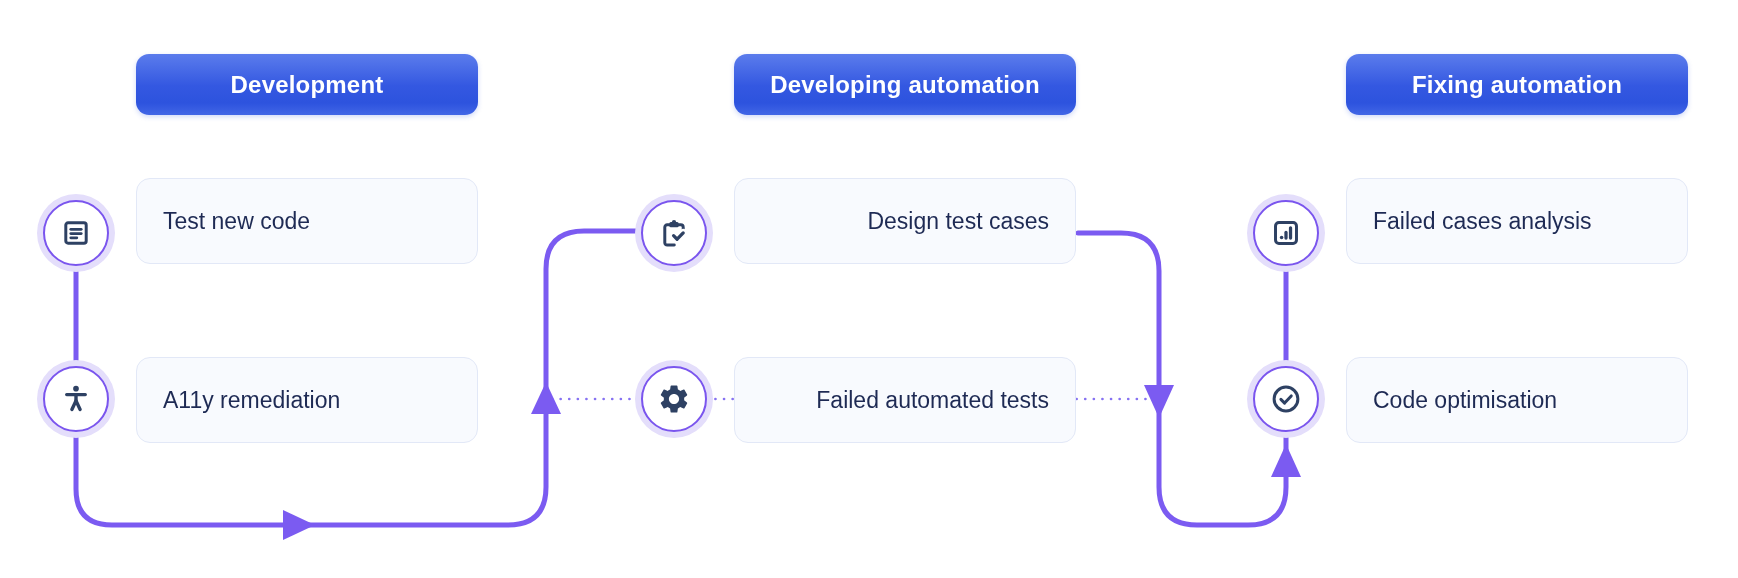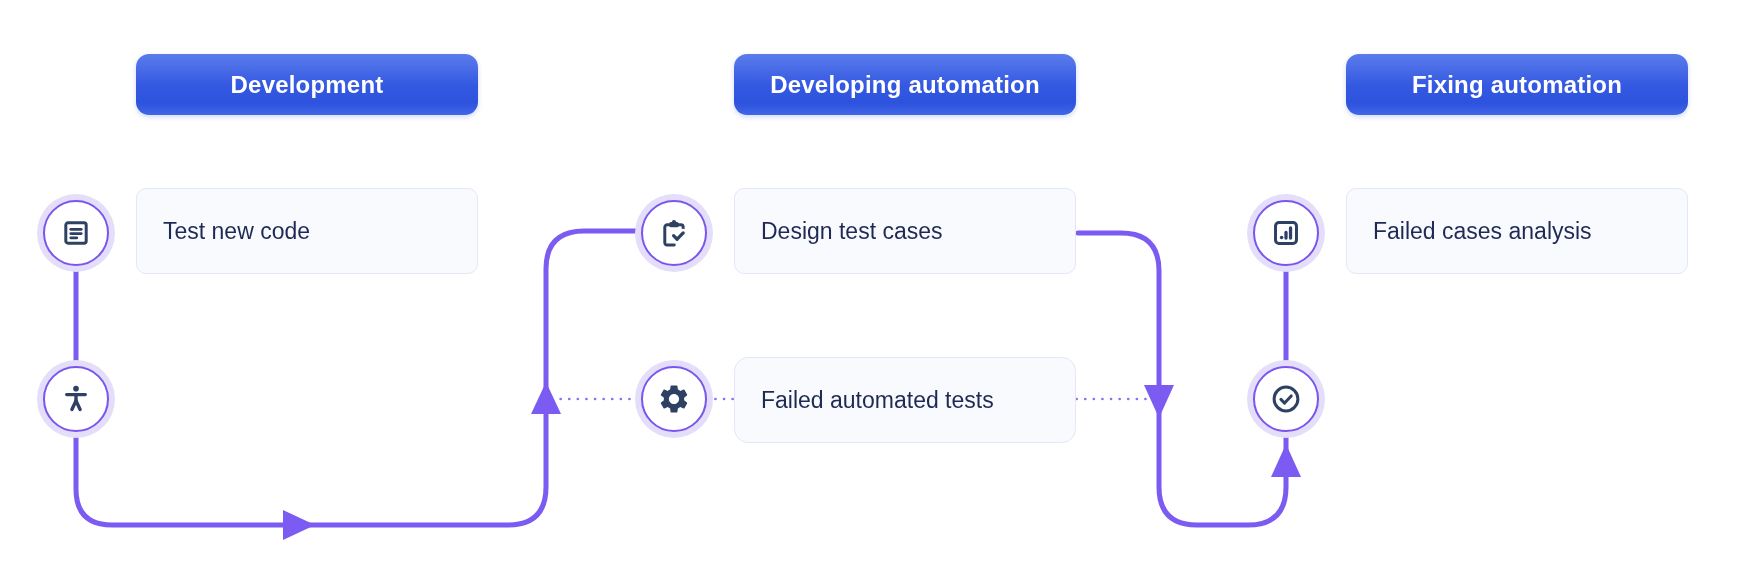--- a/index.html
+++ b/index.html
@@ -38,7 +38,7 @@
     font-size:23px;font-weight:500;color:var(--label-navy);
     z-index:2;
   }
-  .row1{top:188px;border-radius:10px;} .row2{top:357px;}
+  .row1{top:178px;} .row2{top:357px;}
   .col1{left:136px;} .col2{left:734px;} .col3{left:1346px;}
 
   .icon-circle{

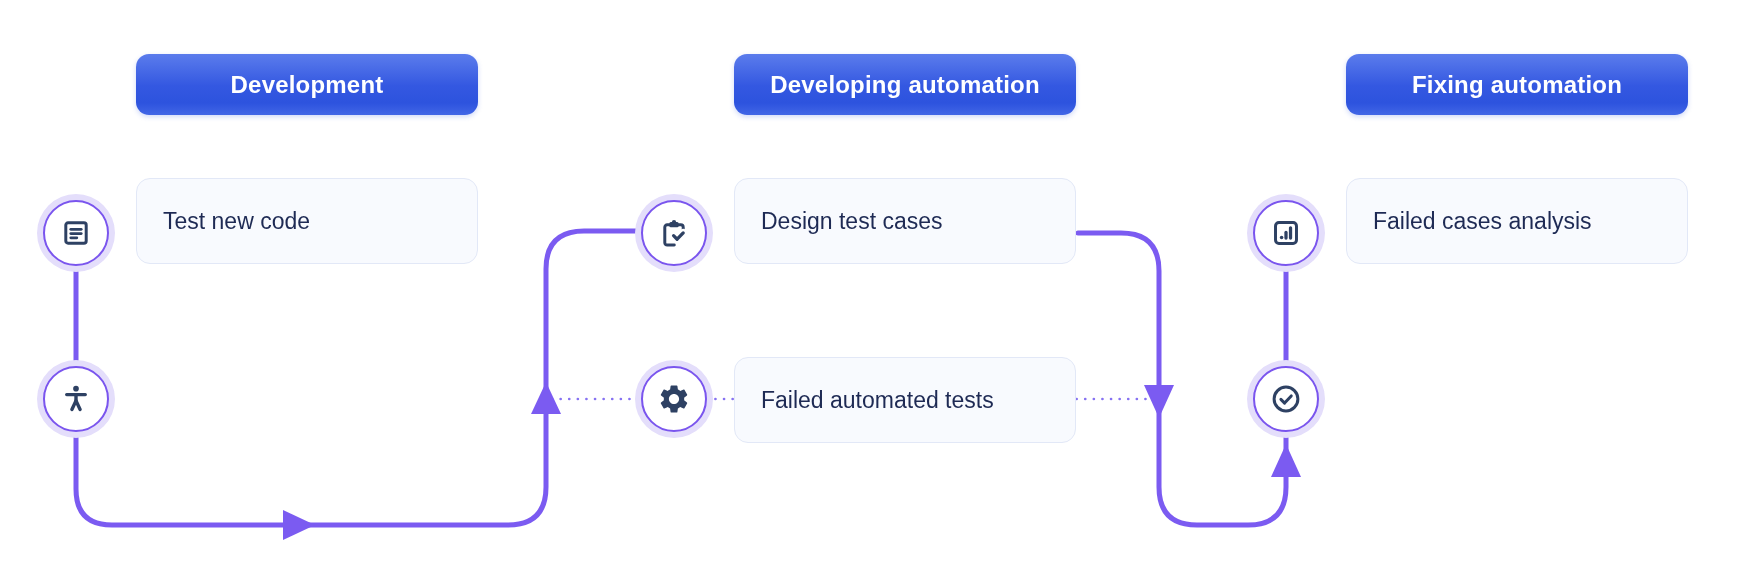--- a/index.html
+++ b/index.html
@@ -39,7 +39,7 @@
     z-index:2;
   }
   .row1{top:178px;} .row2{top:357px;}
-  .col1{left:136px;} .col2{left:734px;} .col3{left:1346px;}
+  .col1{left:136px;} .col2{left:734px;justify-content:flex-end;} .col3{left:1346px;}
 
   .icon-circle{
     position:absolute;width:66px;height:66px;box-sizing:border-box;

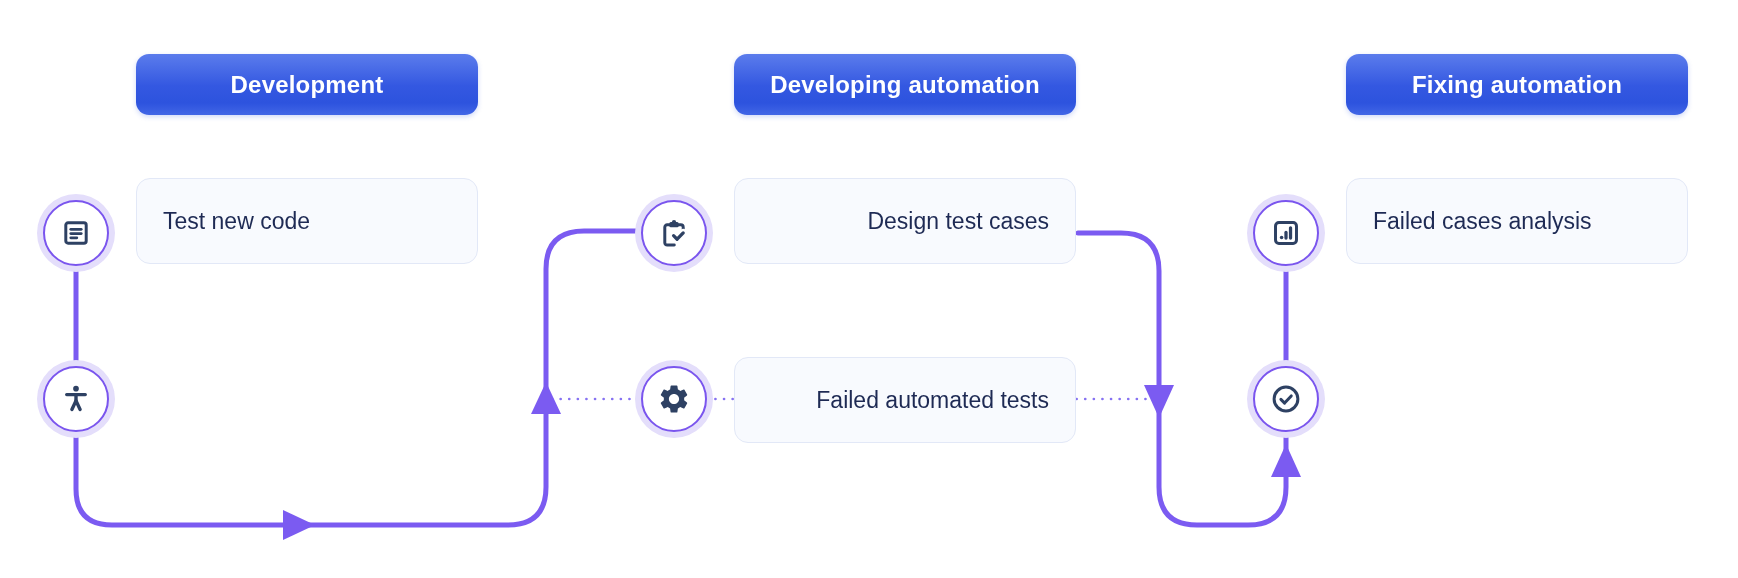--- a/index.html
+++ b/index.html
@@ -101,6 +101,9 @@
       <path class="stroke" d="M12 13.3 L9.1 19.4 M12 13.3 L14.9 19.4" stroke-width="2.4"></path>
     </svg>
   </div>
+  <div class="step-box row2 col1">
+    <span>A11y remediation</span>
+  </div>
 
   <div class="icon-circle c-2a">
     <svg viewBox="0 0 24 24">

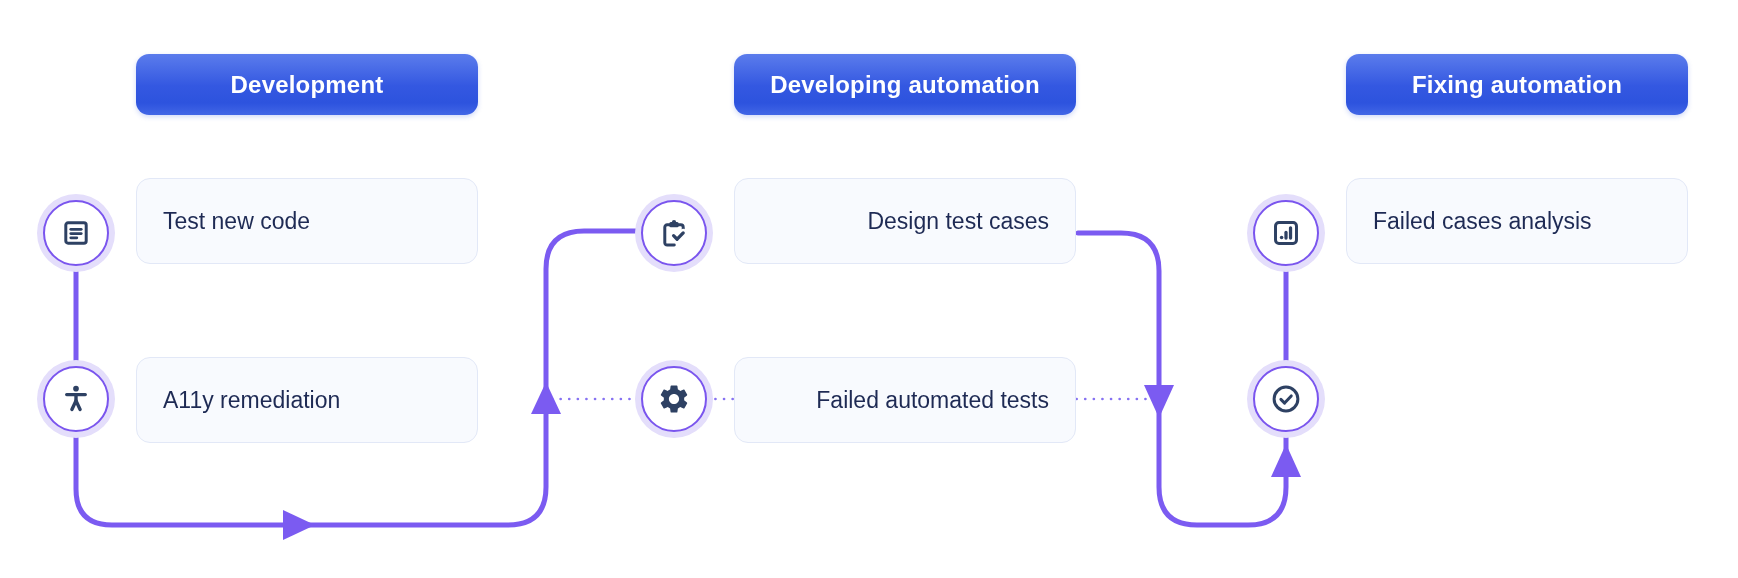--- a/index.html
+++ b/index.html
@@ -146,6 +146,9 @@
       <path class="stroke" d="M8.4 12.3 L11 14.9 L15.7 9.8" stroke-width="2.1"></path>
     </svg>
   </div>
+  <div class="step-box row2 col3">
+    <span>Code optimisation</span>
+  </div>
 
 </div>
 

